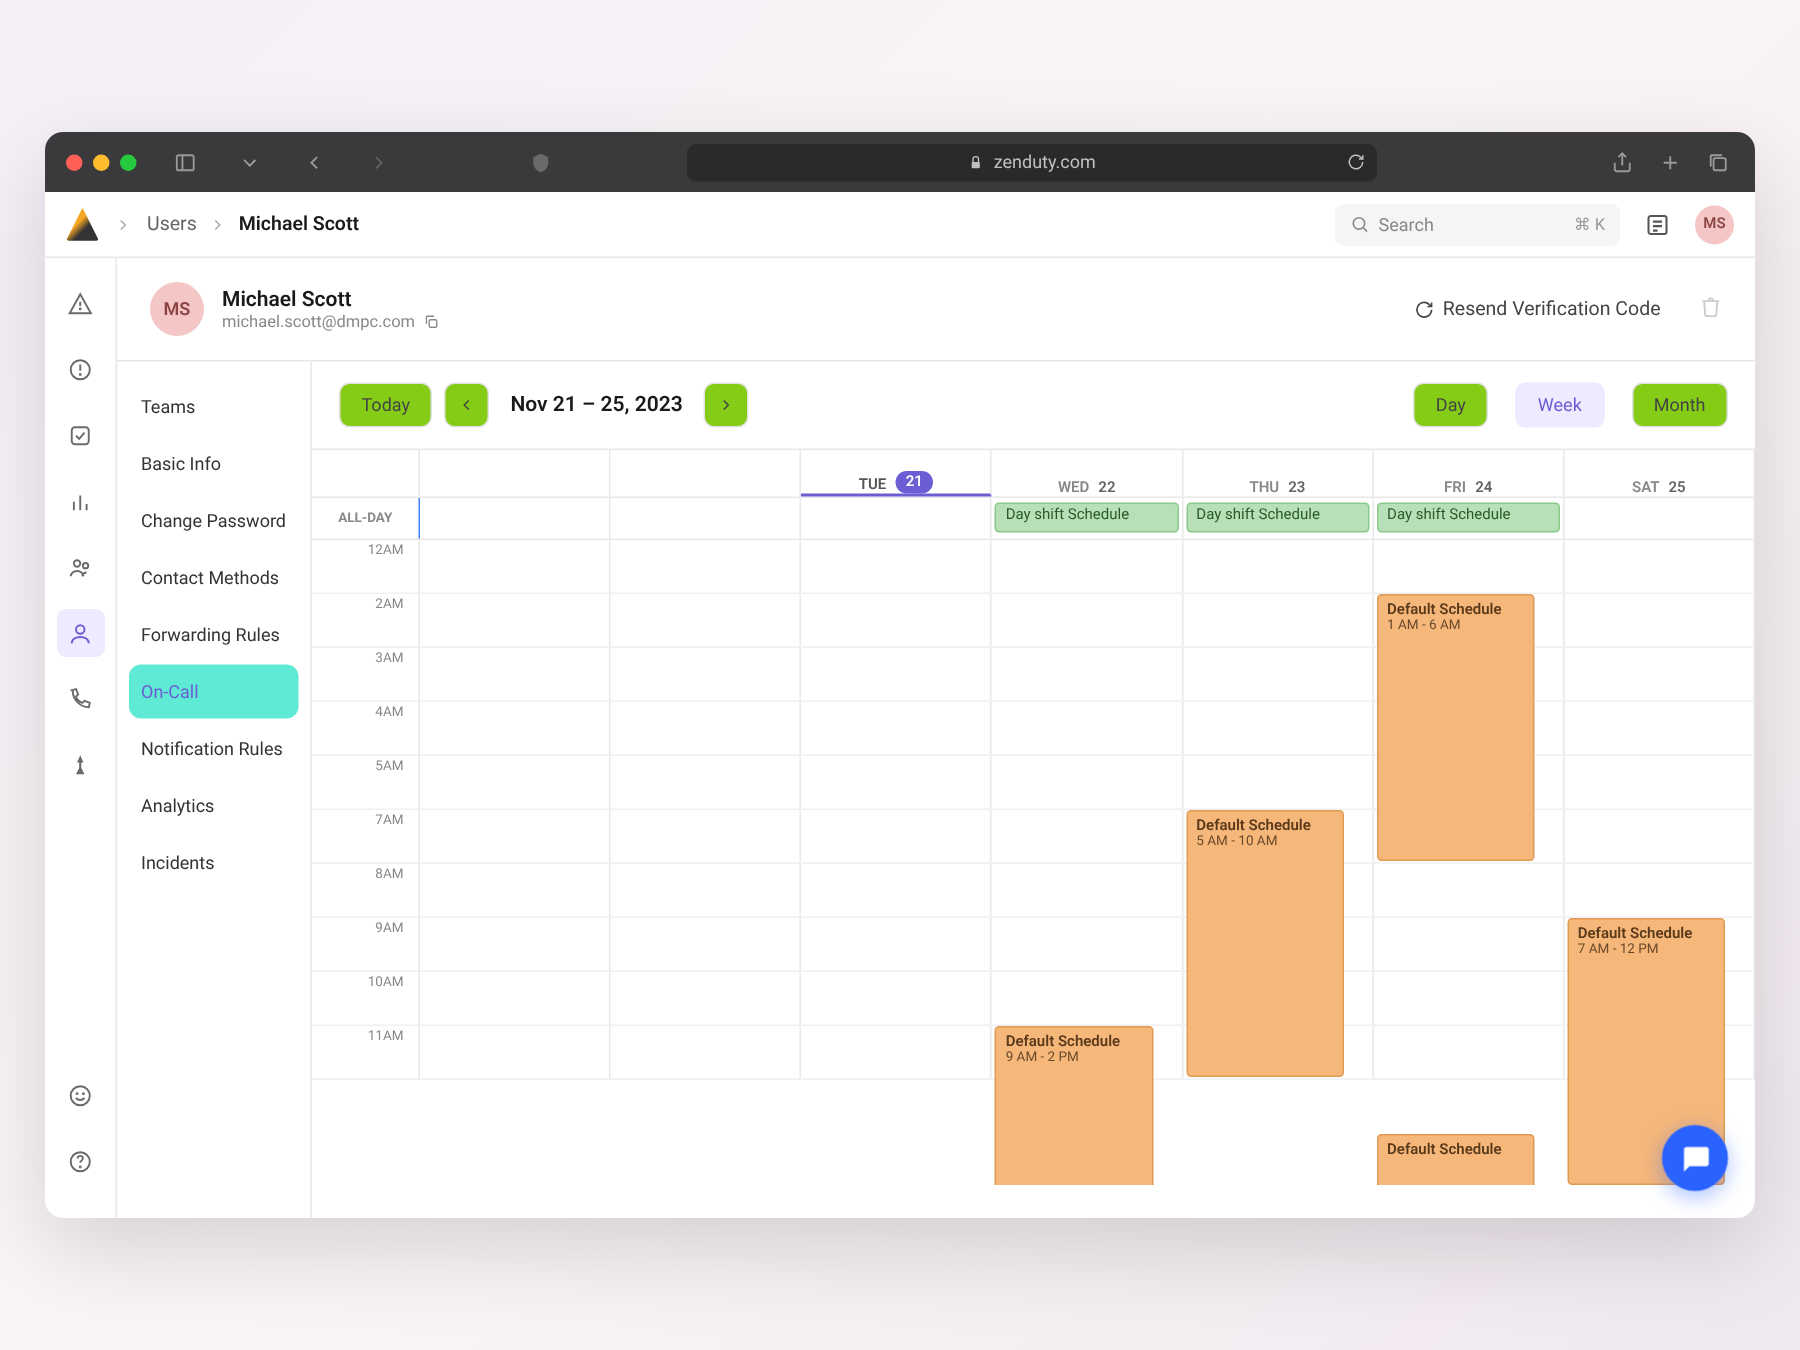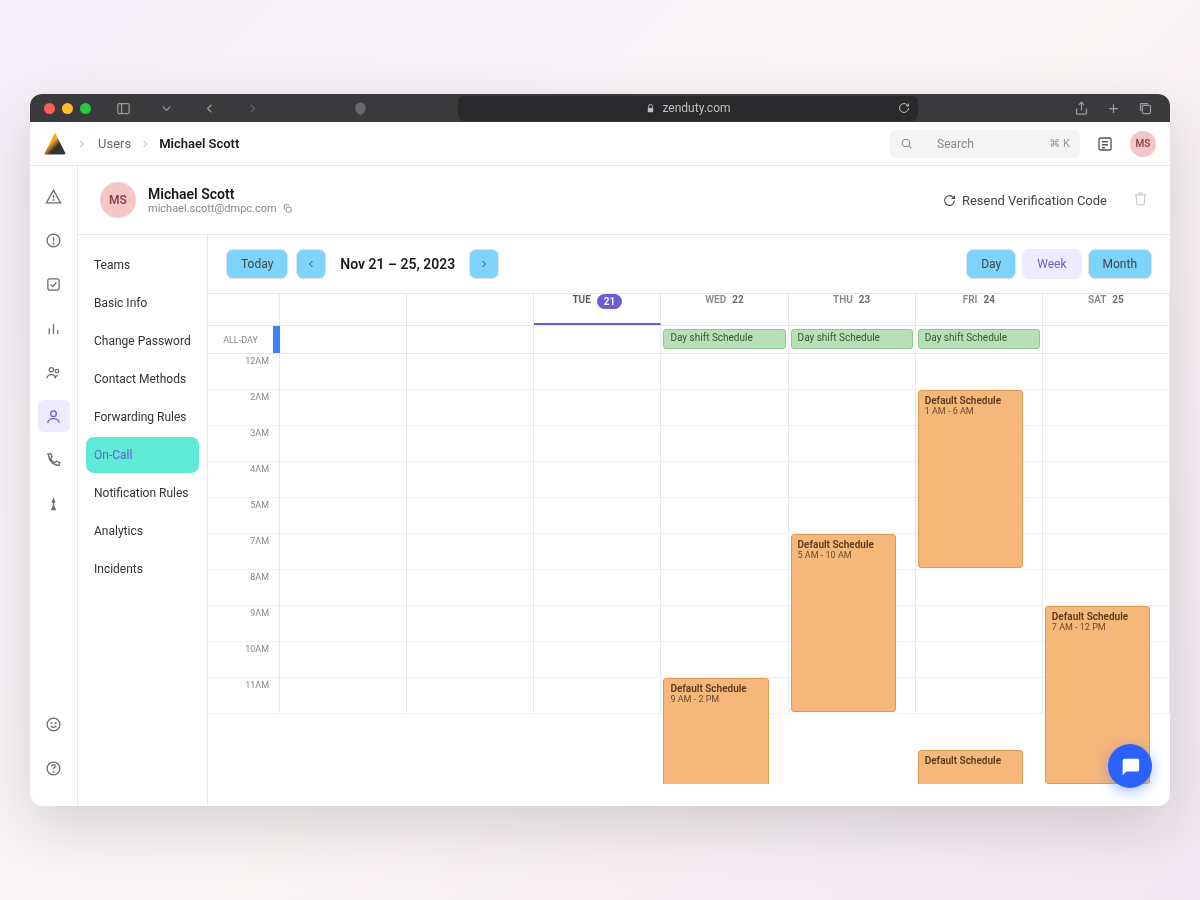--- a/index.html
+++ b/index.html
@@ -5,7 +5,7 @@
 *{box-sizing:border-box;margin:0;padding:0;font-family:-apple-system,BlinkMacSystemFont,"Segoe UI",Roboto,sans-serif}
 body{background:linear-gradient(135deg,#f5f0f8 0%,#faf5f5 50%,#f0e8f0 100%);display:flex;align-items:center;justify-content:center;min-height:900px;padding:30px}
 .browser-window{width:1140px;background:#fff;border-radius:12px;box-shadow:0 20px 60px rgba(0,0,0,0.15);overflow:hidden}
-.chrome{background:#3a3a3c;height:28px;display:flex;align-items:center;padding:0 14px;gap:21px}
+.chrome{background:#3a3a3c;height:40px;display:flex;align-items:center;padding:0 14px;gap:21px}
 .traffic{display:flex;gap:7px}
 .dot{width:11px;height:11px;border-radius:50%}
 .dot-r{background:#ff5f56}.dot-y{background:#ffbd2e}.dot-g{background:#27c93f}

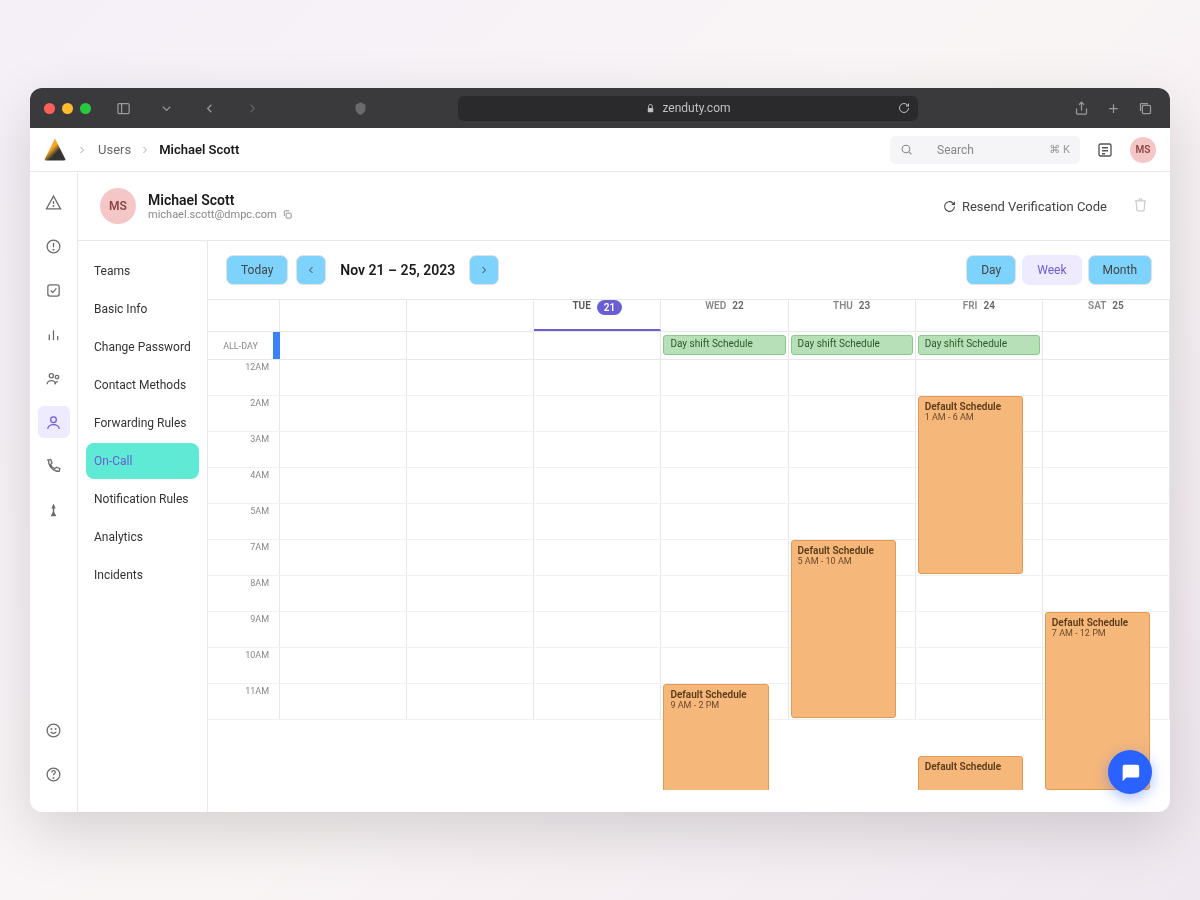--- a/index.html
+++ b/index.html
@@ -20,7 +20,7 @@
 .breadcrumb{display:flex;align-items:center;gap:8px;font-size:13px;color:#666}
 .breadcrumb .chev{width:12px;height:12px;color:#aaa}
 .breadcrumb .current{font-weight:600;color:#1a1a1a}
-.search-box{margin-left:auto;background:#f5f5f7;border-radius:6px;height:28px;width:190px;display:flex;align-items:center;padding:0 10px;gap:24px;color:#888;font-size:12px}
+.search-box{margin-left:auto;background:#f5f5f7;border-radius:6px;height:28px;width:190px;display:flex;align-items:center;padding:0 10px;gap:6px;color:#888;font-size:12px}
 .search-box svg{width:13px;height:13px}
 .kbd{margin-left:auto;font-size:11px;color:#999}
 .top-icon{width:30px;height:30px;display:flex;align-items:center;justify-content:center;color:#555}

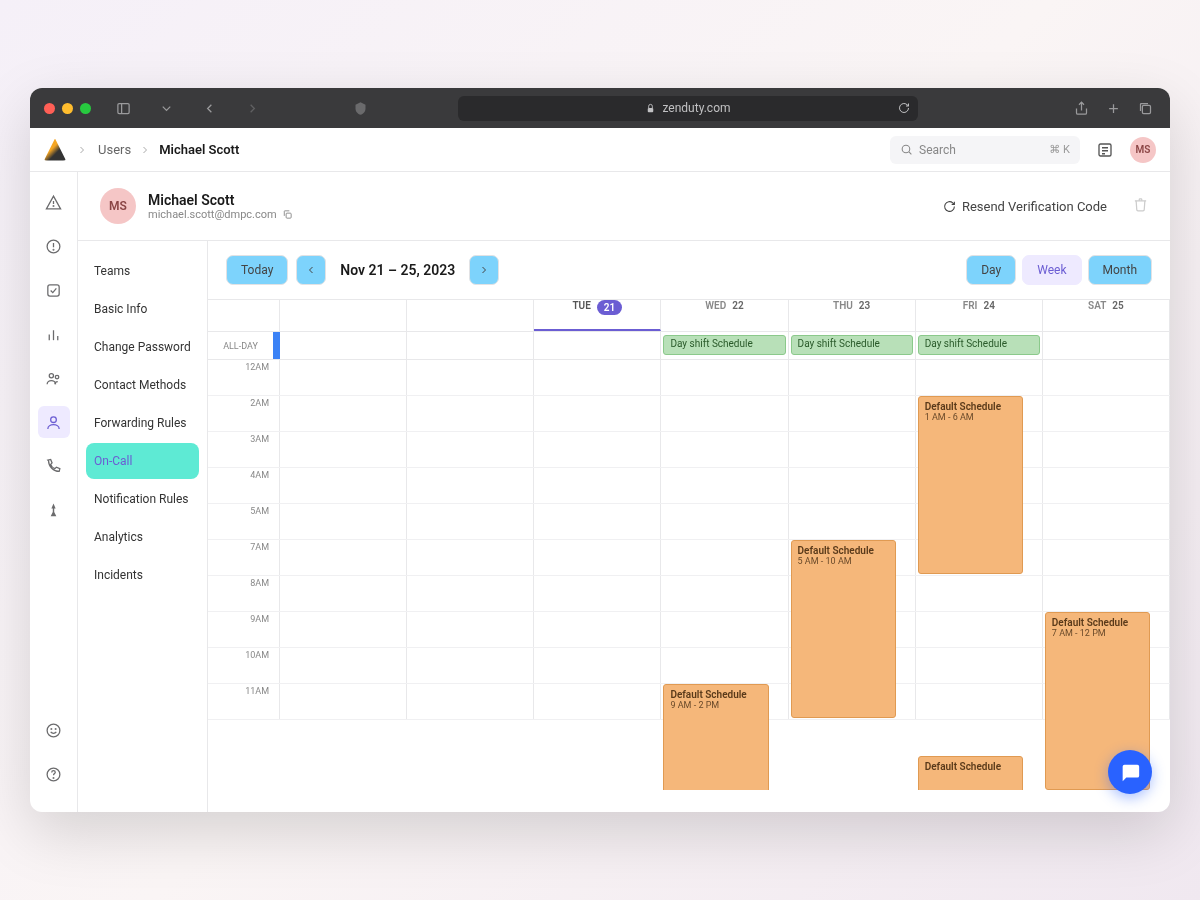--- a/index.html
+++ b/index.html
@@ -45,7 +45,7 @@
 .subnav .sn.active{background:#5eead4;color:#6b5dd3}
 .calendar-area{flex:1;display:flex;flex-direction:column;overflow:hidden}
 .cal-toolbar{padding:14px 18px;display:flex;align-items:center;gap:8px}
-.btn{border:1px solid #e2e2e4;background:#7dd3fc;border-radius:7px;height:30px;padding:0 14px;font-size:12px;color:#444;display:flex;align-items:center;justify-content:center;cursor:pointer}
+.btn{border:1px solid #e2e2e4;background:#84cc16;border-radius:7px;height:30px;padding:0 14px;font-size:12px;color:#444;display:flex;align-items:center;justify-content:center;cursor:pointer}
 .btn-icon{width:30px;padding:0}
 .btn-icon svg{width:12px;height:12px}
 .date-range{font-size:14px;font-weight:600;color:#1a1a1a;margin:0 6px}

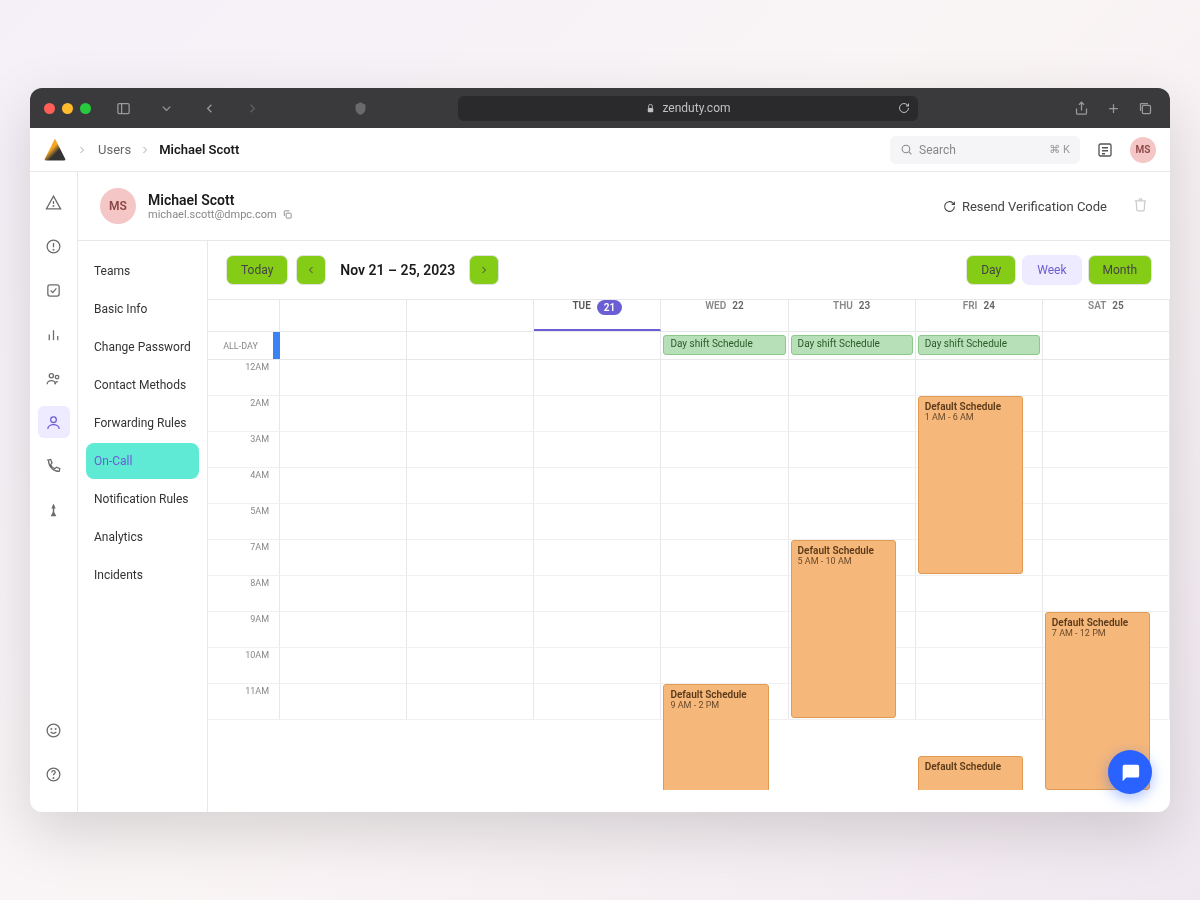--- a/index.html
+++ b/index.html
@@ -49,7 +49,7 @@
 .btn-icon{width:30px;padding:0}
 .btn-icon svg{width:12px;height:12px}
 .date-range{font-size:14px;font-weight:600;color:#1a1a1a;margin:0 6px}
-.view-group{margin-left:auto;display:flex;gap:6px}
+.view-group{margin-left:auto;display:flex;gap:18px}
 .btn.active{background:#eeeaff;color:#6b5dd3;border-color:#eeeaff}
 .cal-grid{flex:1;overflow:hidden;position:relative;border-top:1px solid #e8e8ea}
 .cal-header{display:grid;grid-template-columns:72px repeat(7,1fr);height:32px;border-bottom:1px solid #e8e8ea}

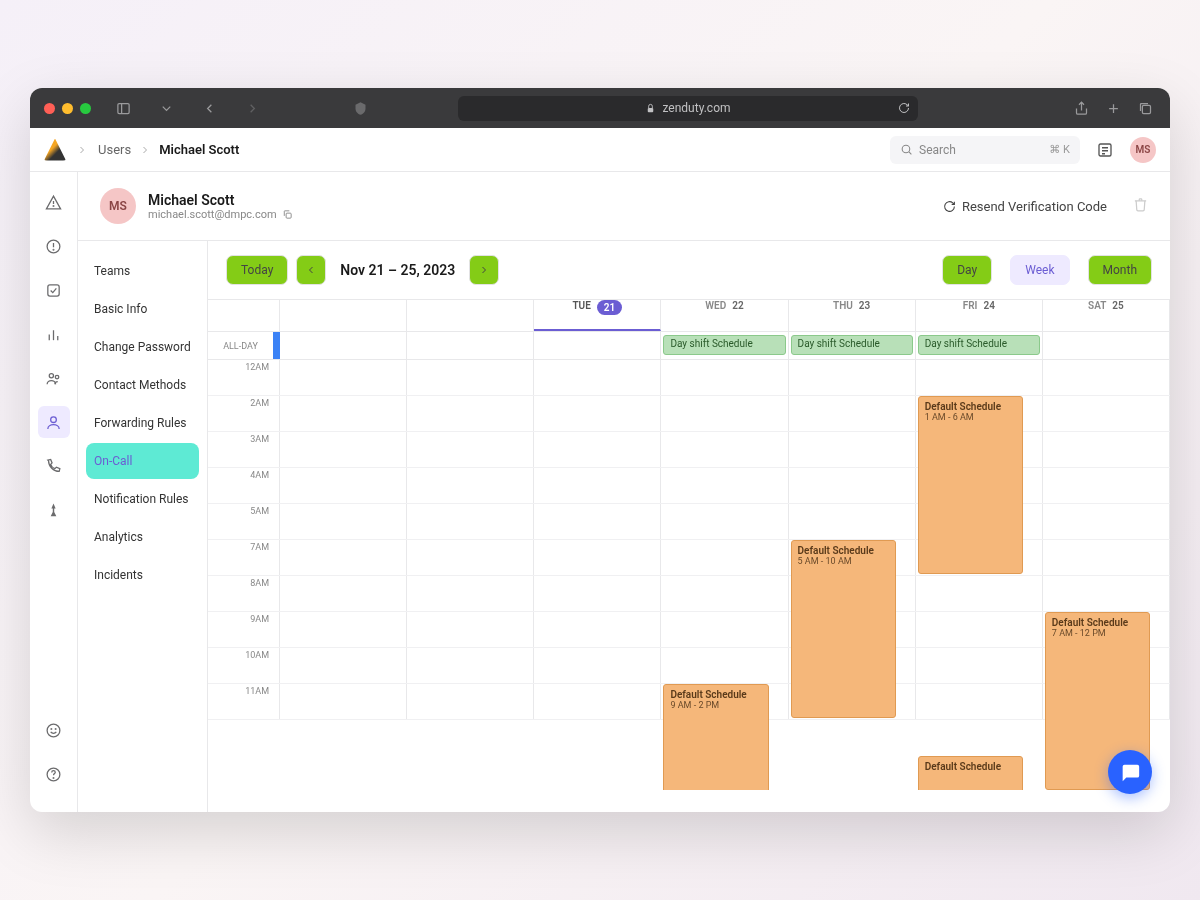--- a/index.html
+++ b/index.html
@@ -53,7 +53,7 @@
 .btn.active{background:#eeeaff;color:#6b5dd3;border-color:#eeeaff}
 .cal-grid{flex:1;overflow:hidden;position:relative;border-top:1px solid #e8e8ea}
 .cal-header{display:grid;grid-template-columns:72px repeat(7,1fr);height:32px;border-bottom:1px solid #e8e8ea}
-.cal-header .dh{display:flex;align-items:flex-start;justify-content:center;gap:6px;font-size:10px;font-weight:600;color:#888;border-right:1px solid #e8e8ea}
+.cal-header .dh{display:flex;align-items:flex-end;justify-content:center;gap:6px;font-size:10px;font-weight:600;color:#888;border-right:1px solid #e8e8ea}
 .cal-header .dh .dnum{color:#666}
 .cal-header .dh.today{border-bottom:2px solid #6b5dd3;color:#555}
 .cal-header .dh.today .dnum{background:#6b5dd3;color:#fff;border-radius:10px;padding:2px 7px}

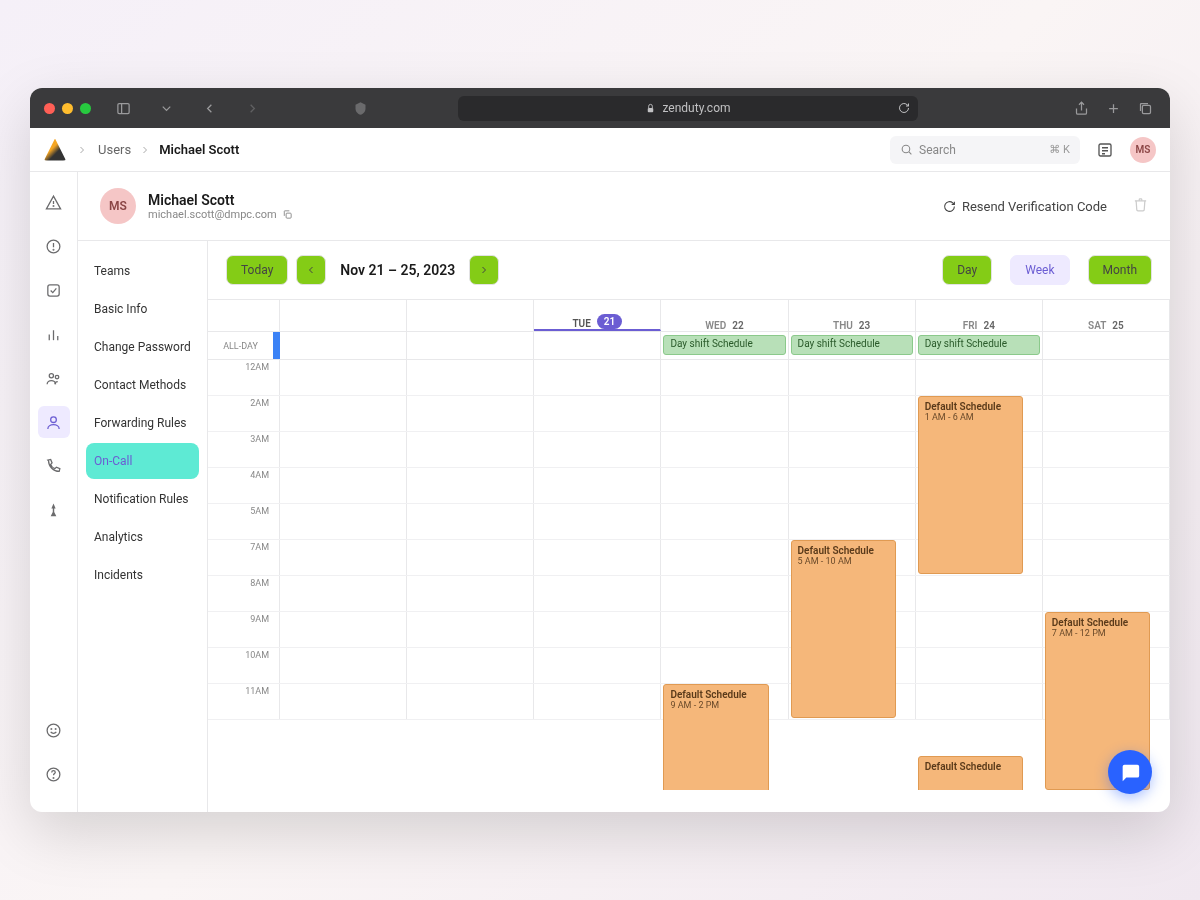--- a/index.html
+++ b/index.html
@@ -58,7 +58,7 @@
 .cal-header .dh.today{border-bottom:2px solid #6b5dd3;color:#555}
 .cal-header .dh.today .dnum{background:#6b5dd3;color:#fff;border-radius:10px;padding:2px 7px}
 .allday-row{display:grid;grid-template-columns:72px repeat(7,1fr);height:28px;border-bottom:1px solid #e8e8ea}
-.allday-row .adl{font-size:9px;font-weight:400;color:#888;display:flex;align-items:center;justify-content:center;border-right:7px solid #3b82f6}
+.allday-row .adl{font-size:9px;font-weight:700;color:#888;display:flex;align-items:center;justify-content:center;border-right:1px solid #3b82f6}
 .allday-row .adc{border-right:1px solid #e8e8ea;padding:3px 2px}
 .allday-event{background:#b8e0b8;border:1px solid #8bc98b;border-radius:3px;font-size:10px;color:#2a5a2a;padding:2px 6px;height:20px;overflow:hidden}
 .time-grid{position:relative;height:430px;overflow-y:auto}

